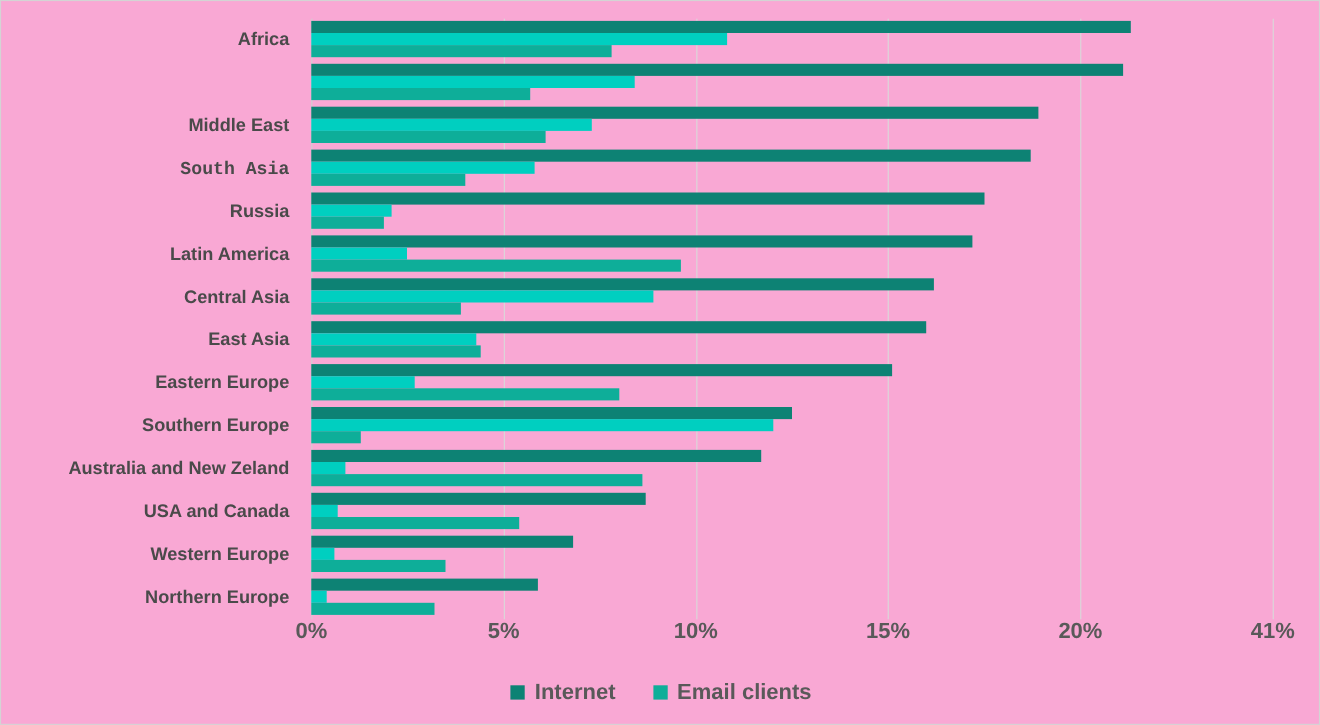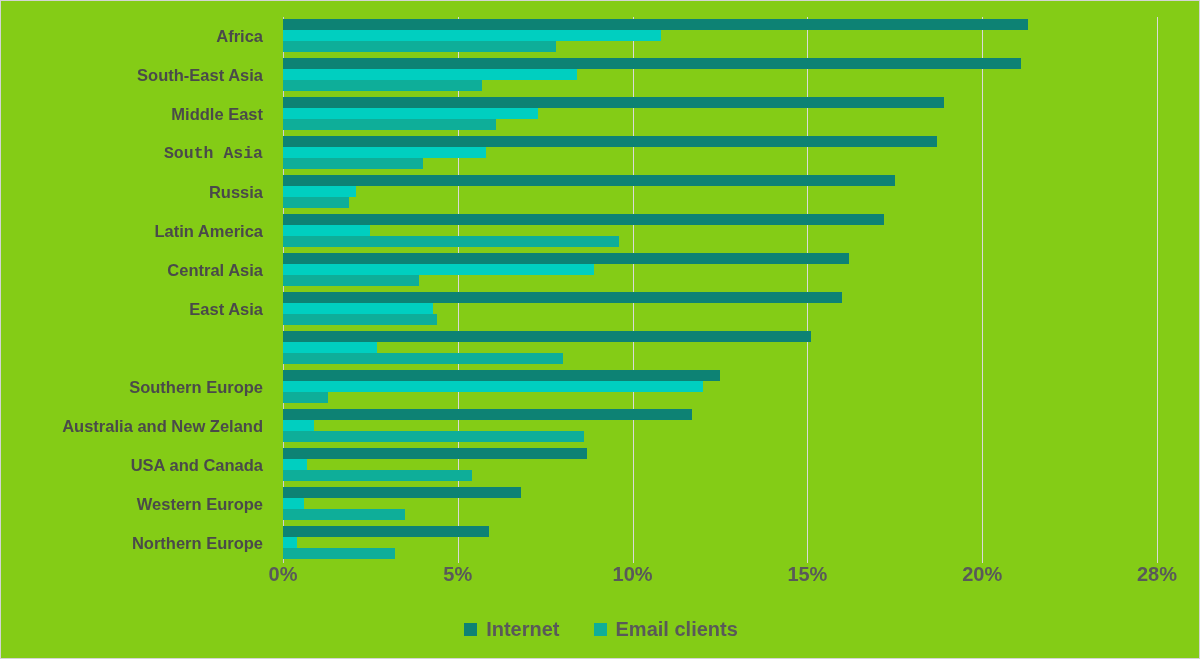--- a/index.html
+++ b/index.html
@@ -20,7 +20,7 @@
     box-sizing: border-box;
     width: 1200px;
     height: 659px;
-    background: #84cc16;
+    background: #f9a8d4;
     border: 1px solid #d4d4d4;
   }
 

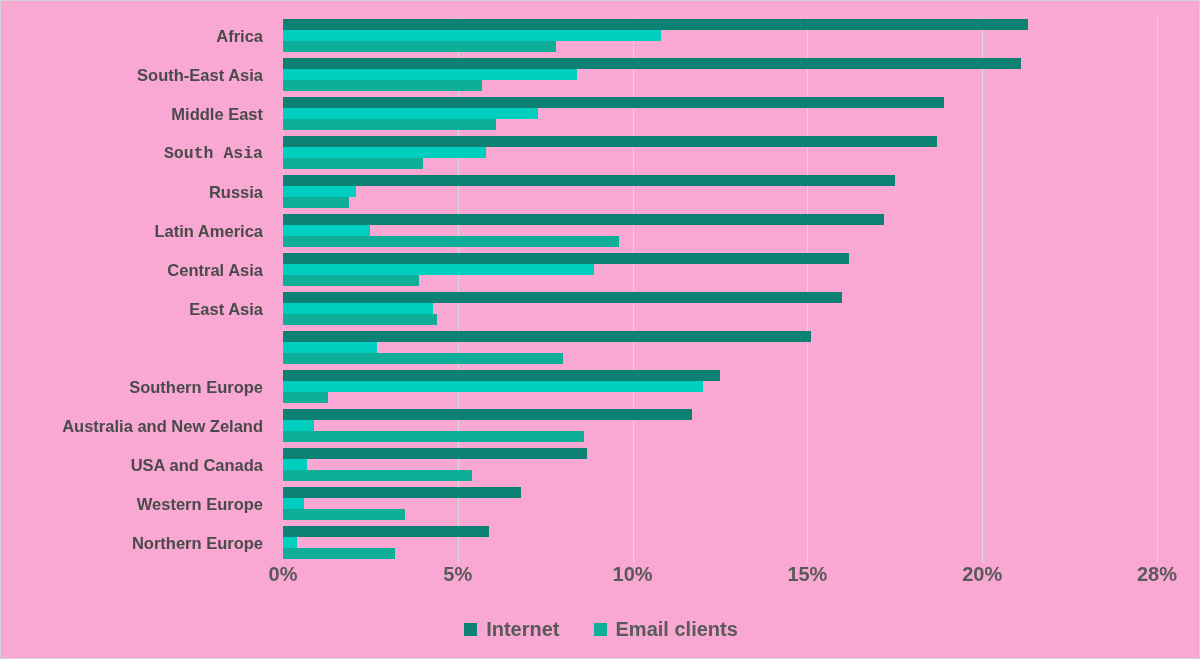--- a/index.html
+++ b/index.html
@@ -141,9 +141,6 @@
       <div class="cat-row" style="top: 0px;">
         <div class="cat-label">Africa</div>
       </div>
-      <div class="cat-row" style="top: 39px;">
-        <div class="cat-label">South-East Asia</div>
-      </div>
       <div class="cat-row" style="top: 78px;">
         <div class="cat-label">Middle East</div>
       </div>

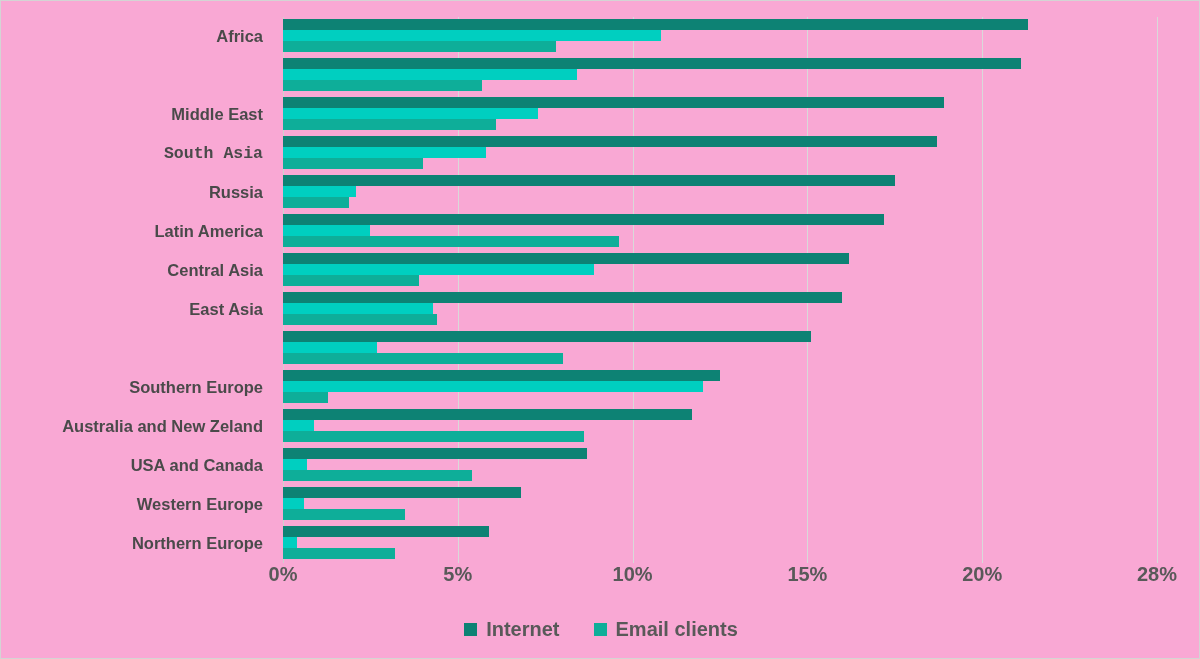--- a/index.html
+++ b/index.html
@@ -159,6 +159,9 @@
       <div class="cat-row" style="top: 273px;">
         <div class="cat-label">East Asia</div>
       </div>
+      <div class="cat-row" style="top: 312px;">
+        <div class="cat-label">Eastern Europe</div>
+      </div>
       <div class="cat-row" style="top: 351px;">
         <div class="cat-label">Southern Europe</div>
       </div>

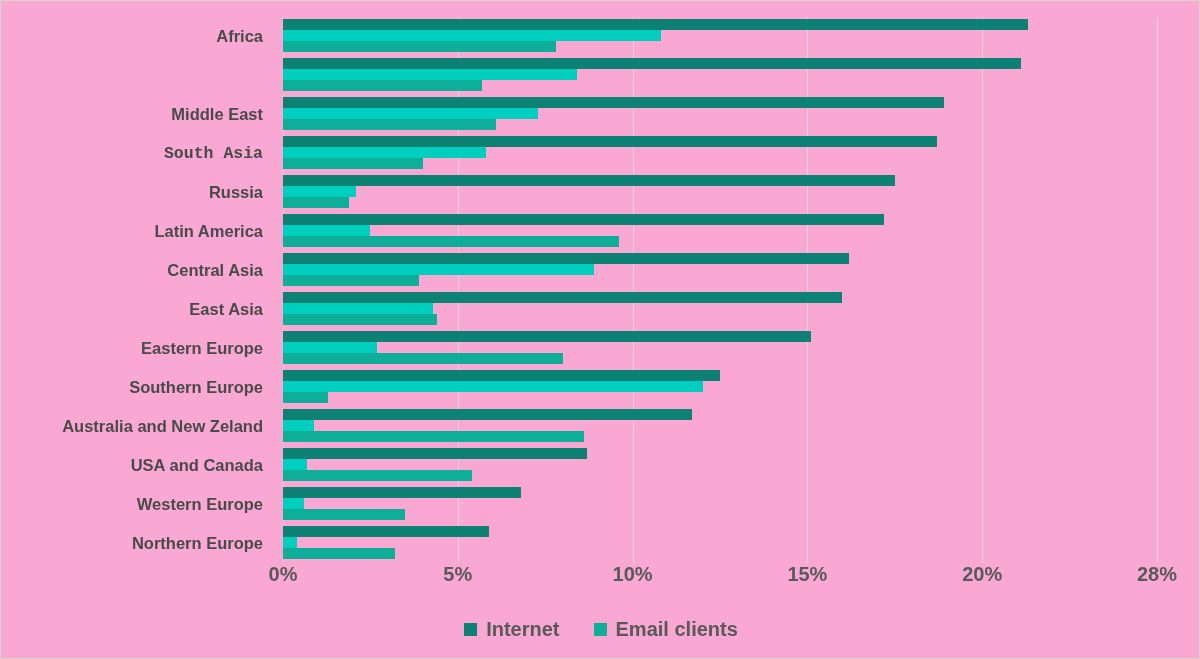--- a/index.html
+++ b/index.html
@@ -268,7 +268,7 @@
       <div class="xtick" style="left: 349.6px;">10%</div>
       <div class="xtick" style="left: 524.4px;">15%</div>
       <div class="xtick" style="left: 699.2px;">20%</div>
-      <div class="xtick" style="left: 874px;">28%</div>
+      <div class="xtick" style="left: 874px;">41%</div>
     </div>
 
   <div id="legend">

